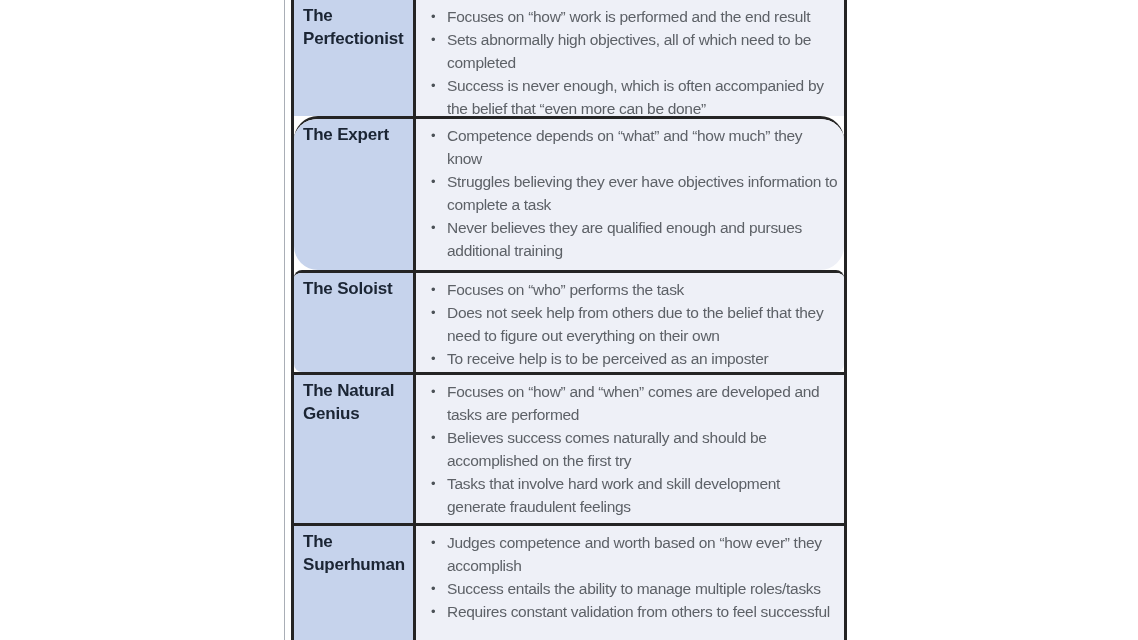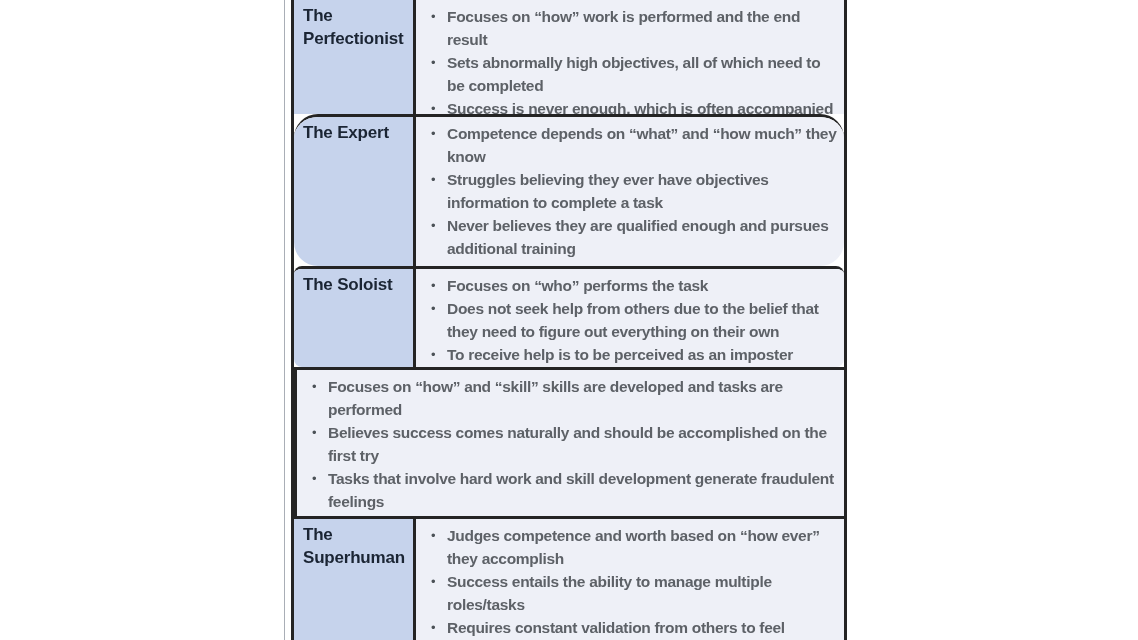--- a/index.html
+++ b/index.html
@@ -85,7 +85,6 @@
     letter-spacing: -0.3px;
     line-height: 23px;
     color: #5d6167;
-    font-weight: bold;
   }
 </style>
 </head>

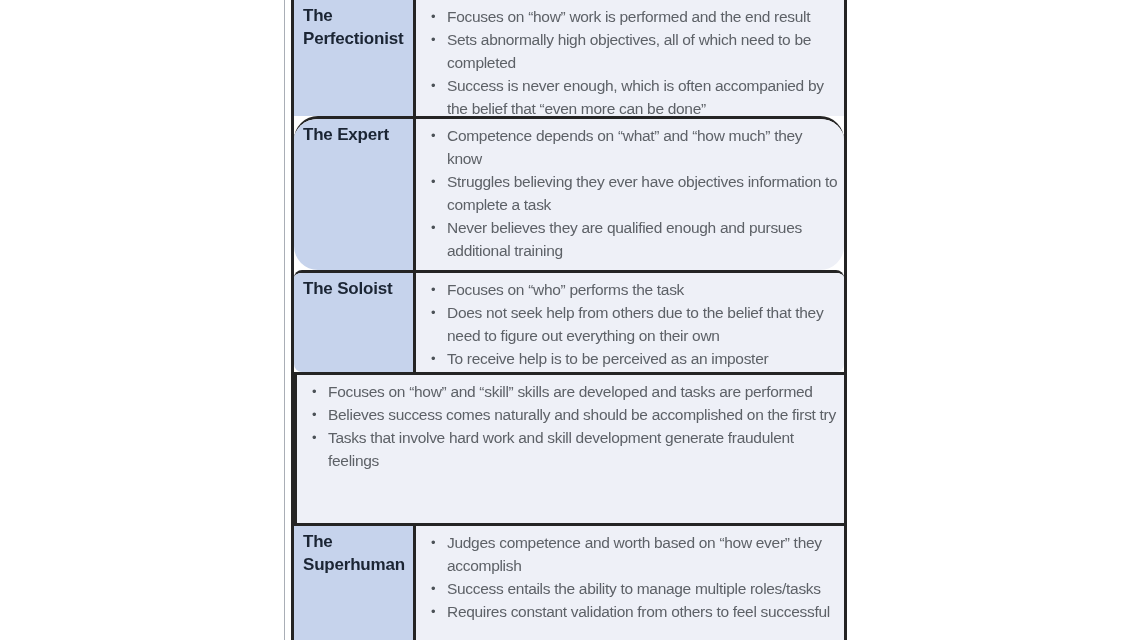--- a/index.html
+++ b/index.html
@@ -157,6 +157,7 @@
     </div>
 
     <div class="row r4">
+      <div class="label-cell">The Natural Genius</div>
       <div class="content-cell">
         <ul class="bullets">
           <li>

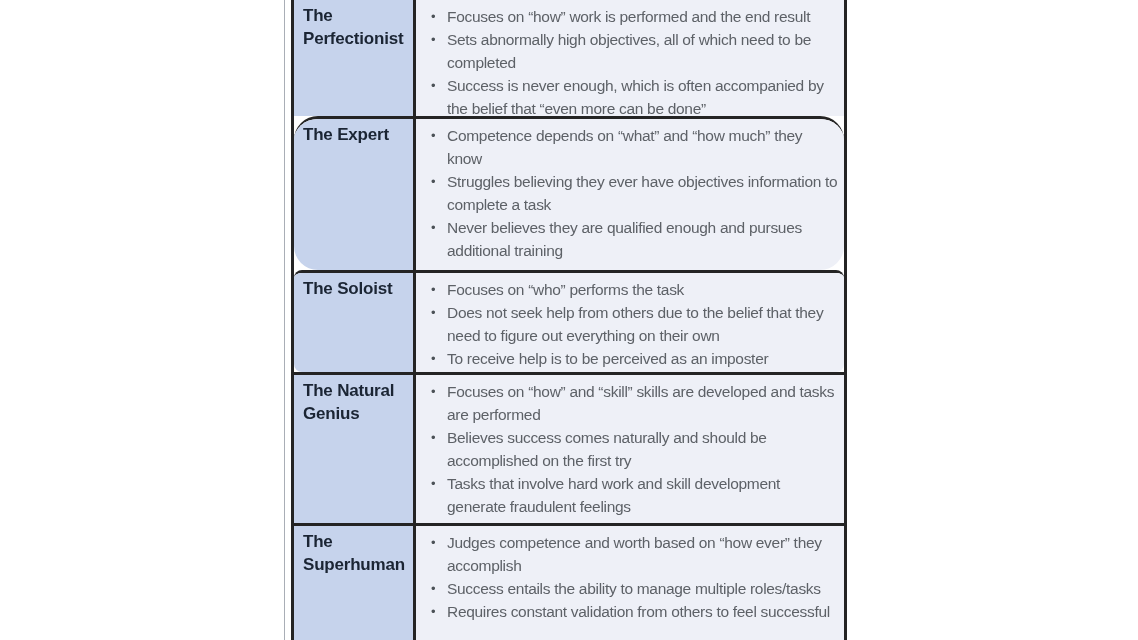--- a/index.html
+++ b/index.html
@@ -162,7 +162,7 @@
         <ul class="bullets">
           <li>
             <span class="dot">•</span>
-            <span class="bt">Focuses on “how” and “skill” skills are developed and tasks are performed</span>
+            <span class="bt">Focuses on “how” and “when” comes are developed and tasks are performed</span>
           </li>
           <li>
             <span class="dot">•</span>

